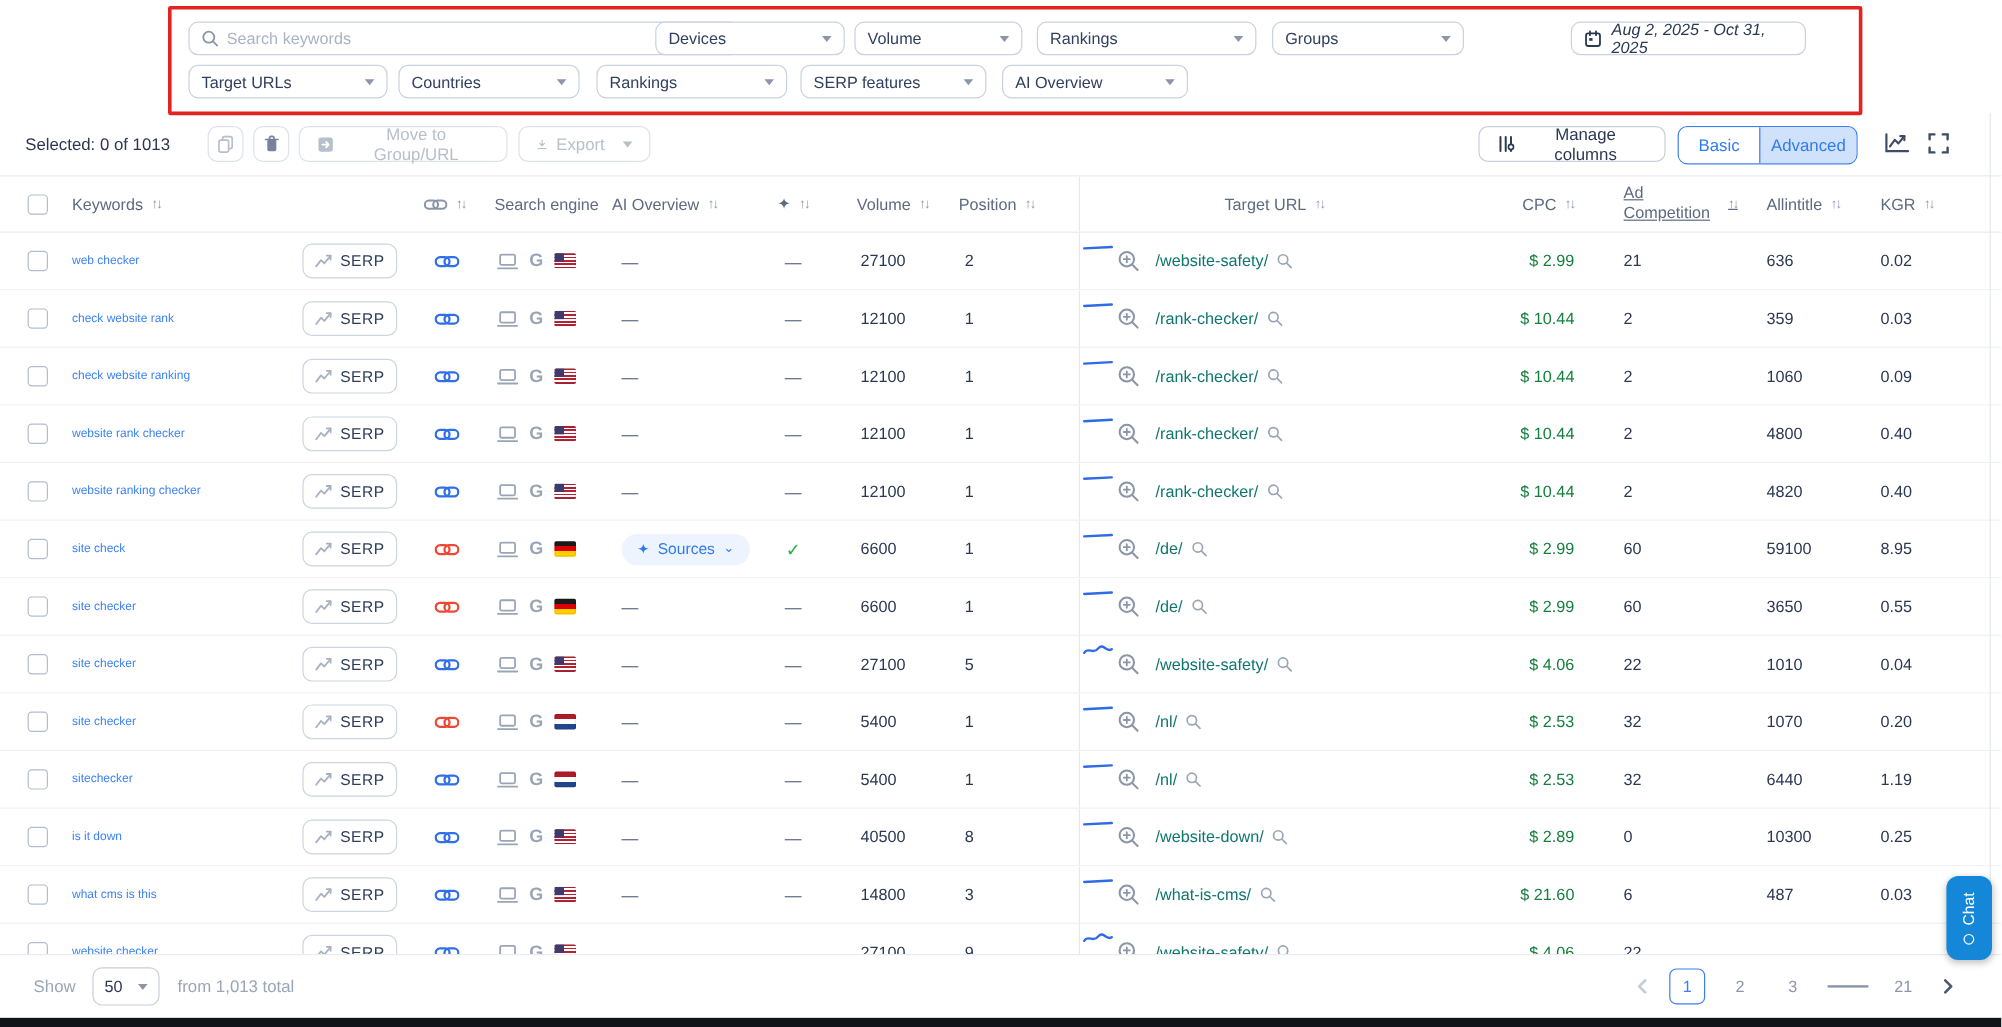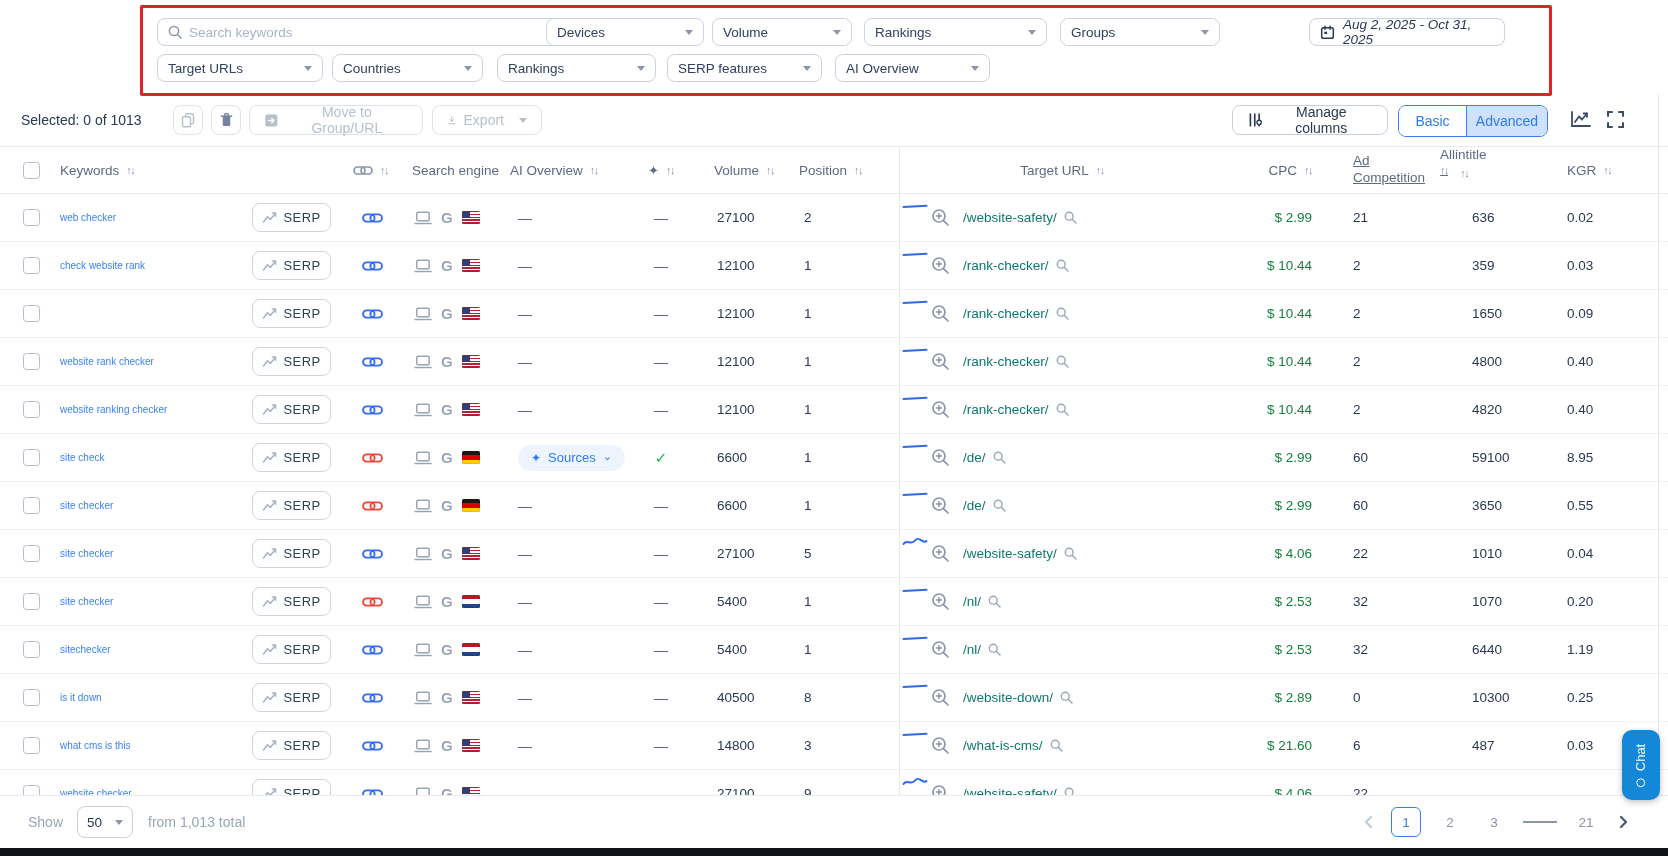--- a/index.html
+++ b/index.html
@@ -86,7 +86,7 @@
   .h-ad { left:1353px;text-decoration:underline; }
   .h-ad .two-line { line-height:1.25; }
   .c-allin { left:1472px; font-size:13.5px; color:#2b3852; }
-  .h-allin { left:1440px;flex-direction:column; }
+  .h-allin { left:1472px; }
   .c-kgr { left:1567px; font-size:13.5px; color:#2b3852; }
   .h-kgr { left:1567px; }
   .card-right { position:absolute; left:1658px; top:94px; height:754px; width:1px; background:#e3e8ee; }

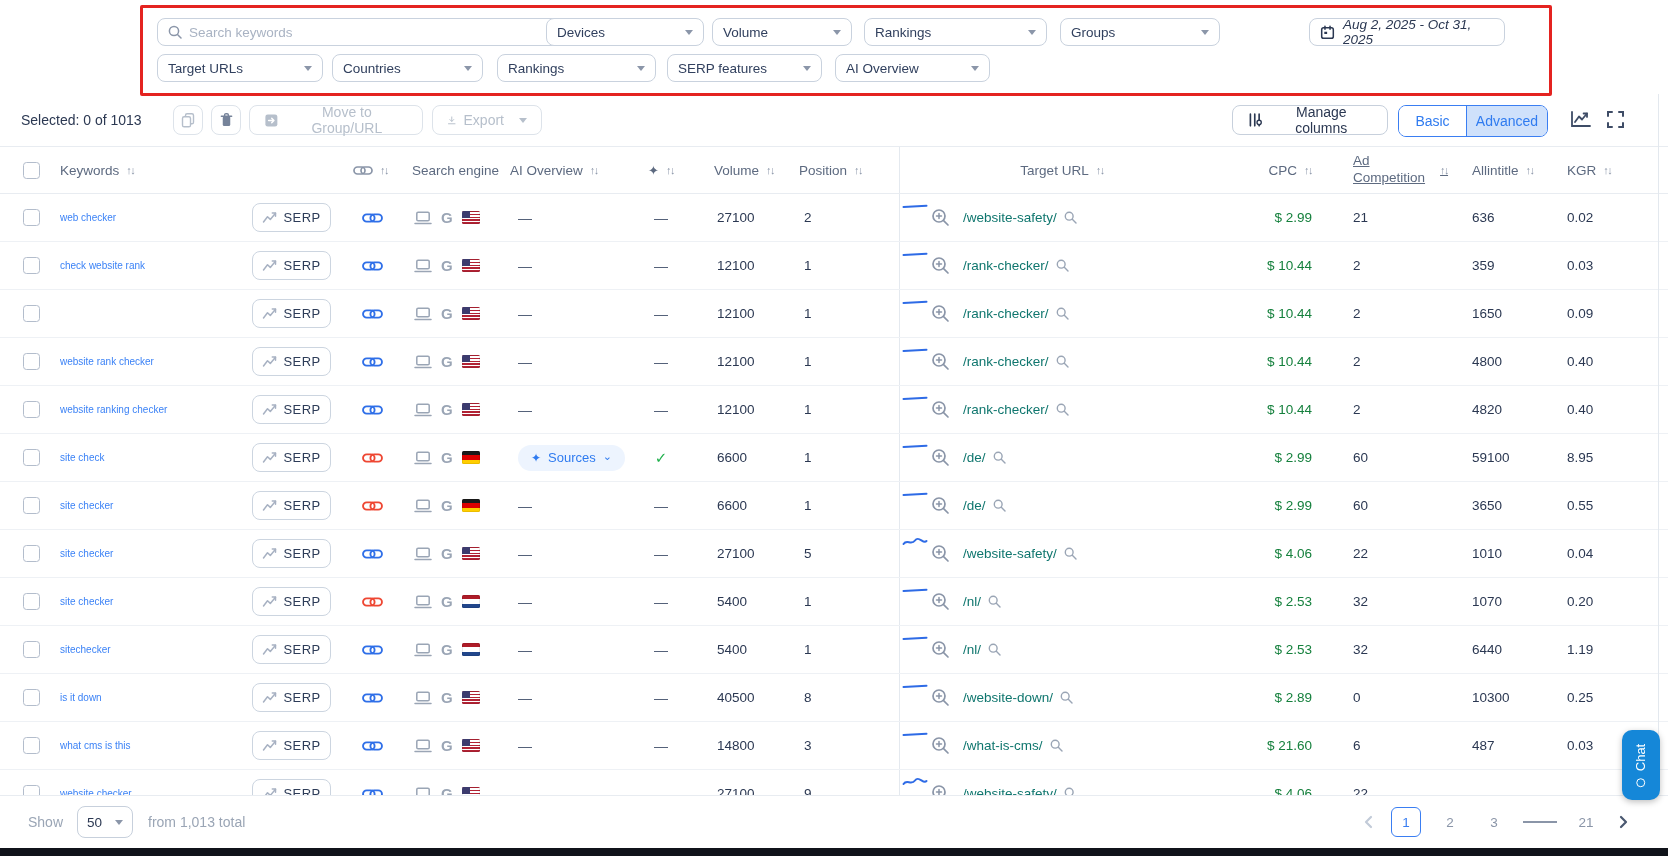--- a/index.html
+++ b/index.html
@@ -488,6 +488,9 @@
     <div class="cell c-check">
             <span class="checkbox"></span>
           </div>
+    <div class="cell c-kw">
+            <span>check website ranking</span>
+          </div>
     <div class="cell c-serp">
       <button class="serp-btn">
         <svg width="16" height="13" viewBox="0 0 16 13">

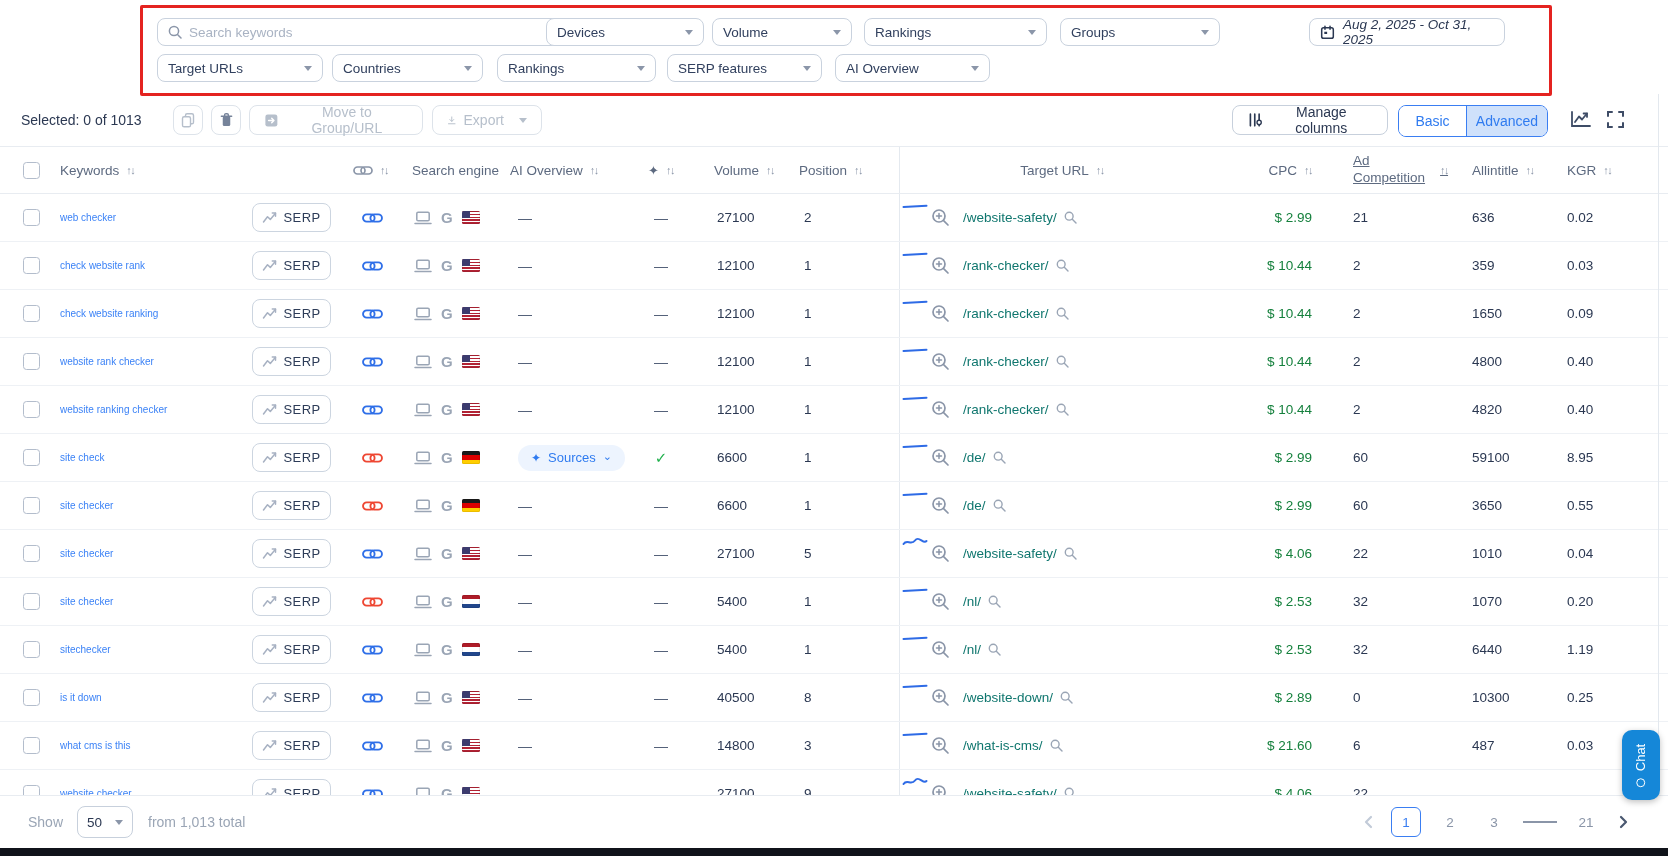--- a/index.html
+++ b/index.html
@@ -566,7 +566,7 @@
             <span>2</span>
           </div>
     <div class="cell c-allin">
-            <span>1650</span>
+            <span>1060</span>
           </div>
     <div class="cell c-kgr">
             <span>0.09</span>

